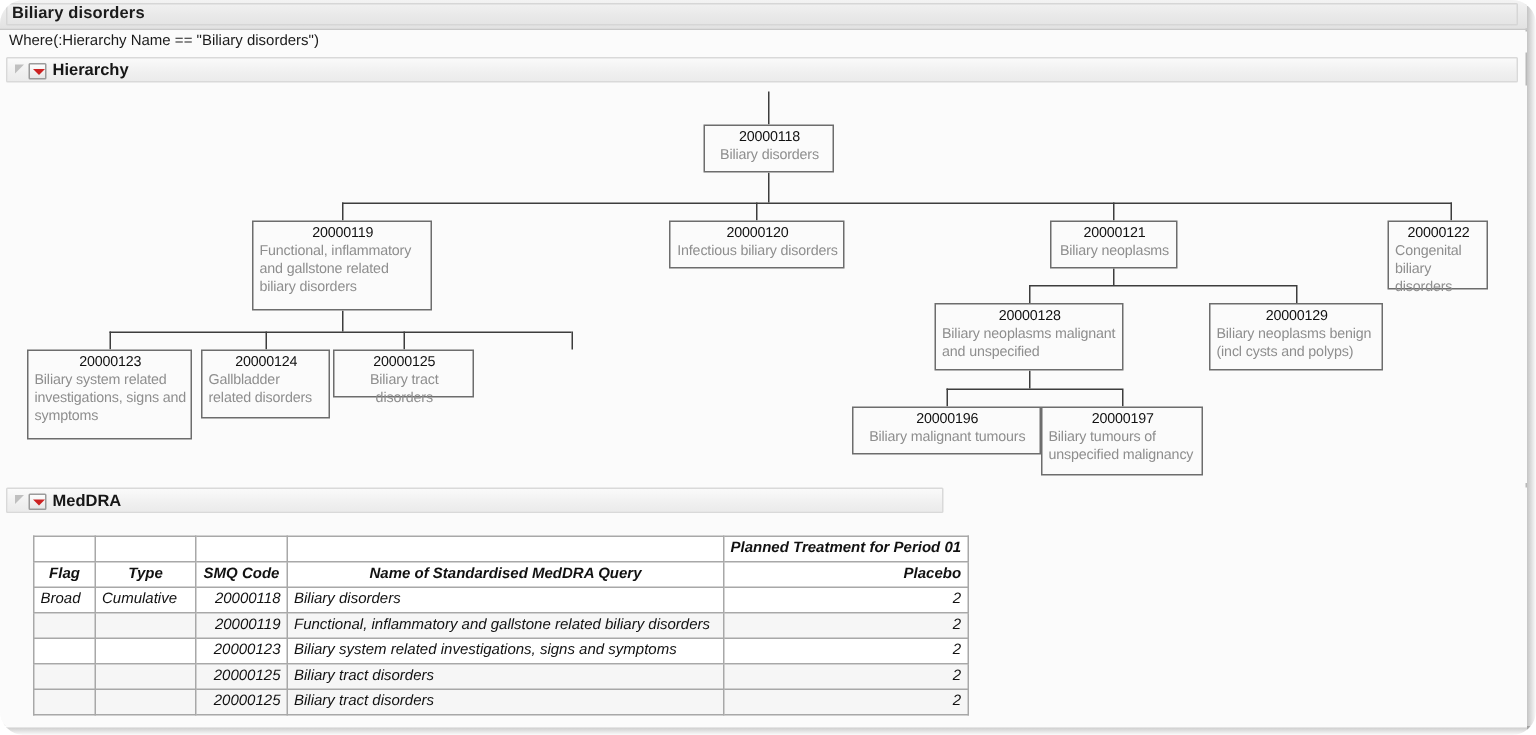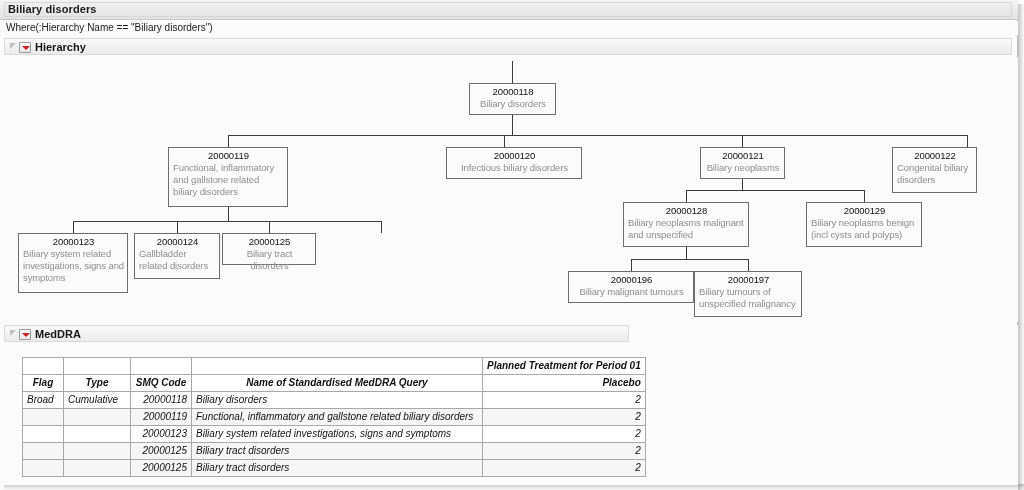--- a/index.html
+++ b/index.html
@@ -15,6 +15,7 @@
     background:#fbfbfb;
     box-sizing:border-box;
     overflow:hidden;
+    border-radius:16px;
   }
   
   .frame-shadow-r{position:absolute;top:4px;right:0;width:6px;height:486px;

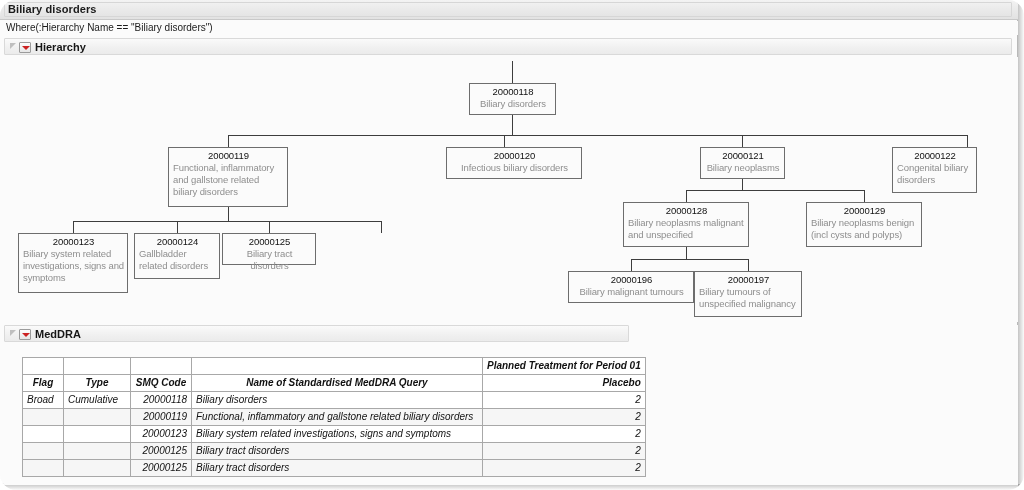--- a/index.html
+++ b/index.html
@@ -182,7 +182,7 @@
       <span class="lab">Functional, inflammatory and gallstone related biliary disorders</span>
     </div>
 
-    <div class="node ctr" style="left:446px;top:90px;width:136px;height:32px;">
+    <div class="node ctr" style="left:446px;top:90px;width:117px;height:32px;">
       <span class="code">20000120</span>
       <span class="lab">Infectious biliary disorders</span>
     </div>

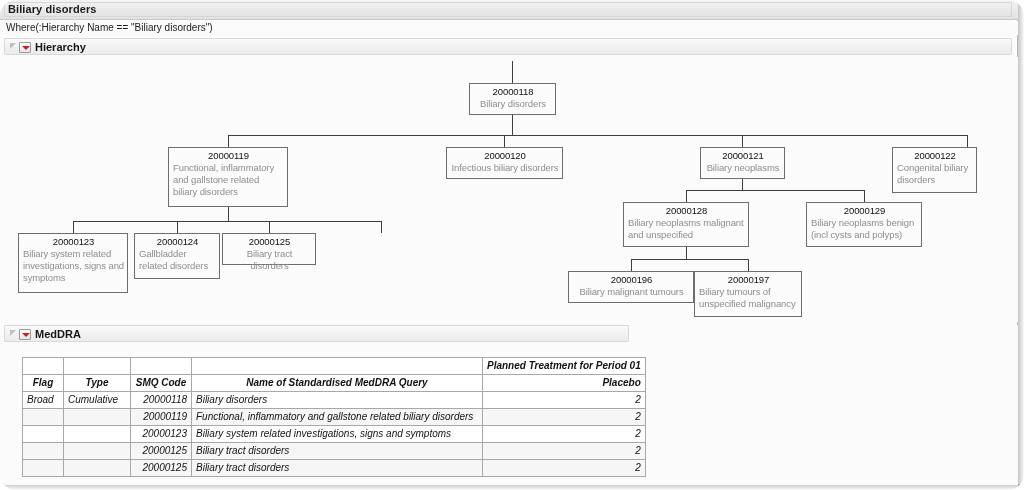--- a/index.html
+++ b/index.html
@@ -192,7 +192,7 @@
       <span class="lab">Biliary neoplasms</span>
     </div>
 
-    <div class="node" style="left:892px;top:90px;width:85px;height:46px;">
+    <div class="node" style="left:925px;top:90px;width:67px;height:46px;">
       <span class="code">20000122</span>
       <span class="lab">Congenital biliary disorders</span>
     </div>

